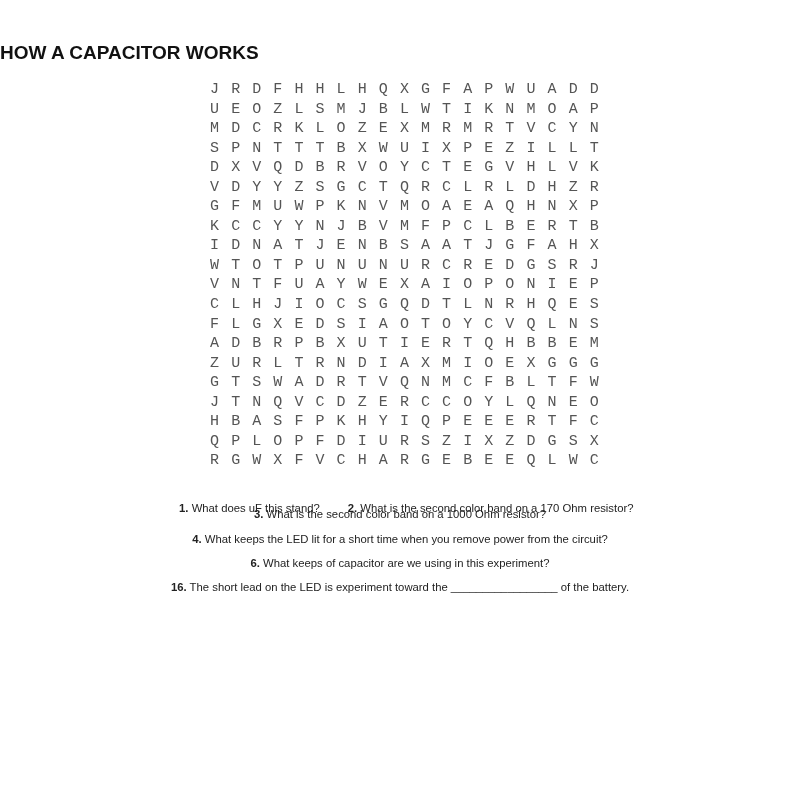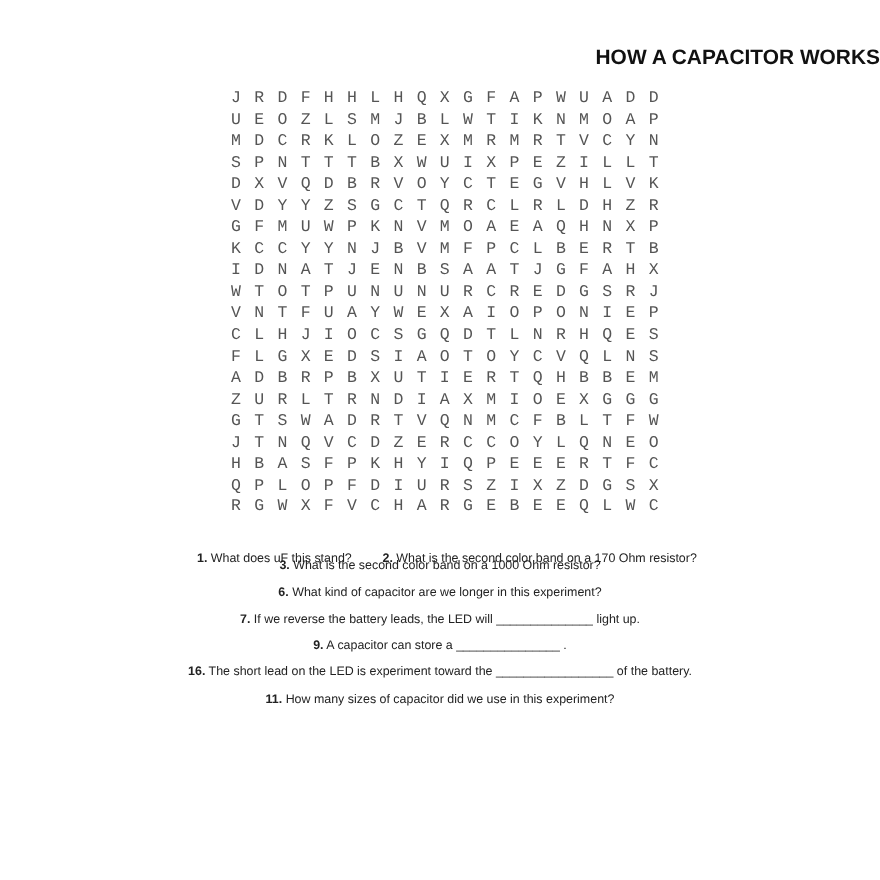--- a/index.html
+++ b/index.html
@@ -5,7 +5,7 @@
   html, body { margin:0; padding:0; background:#ffffff; }
   body { width:800px; height:800px; position:relative; overflow:hidden; }
   .title {
-    position:absolute; top:42px; left:0; width:800px; text-align:right;
+    position:absolute; top:42px; left:0; width:800px; text-align:left;
     font-family:"Liberation Sans", sans-serif; font-weight:bold; font-size:19px; color:#111;
   }
   .grid {

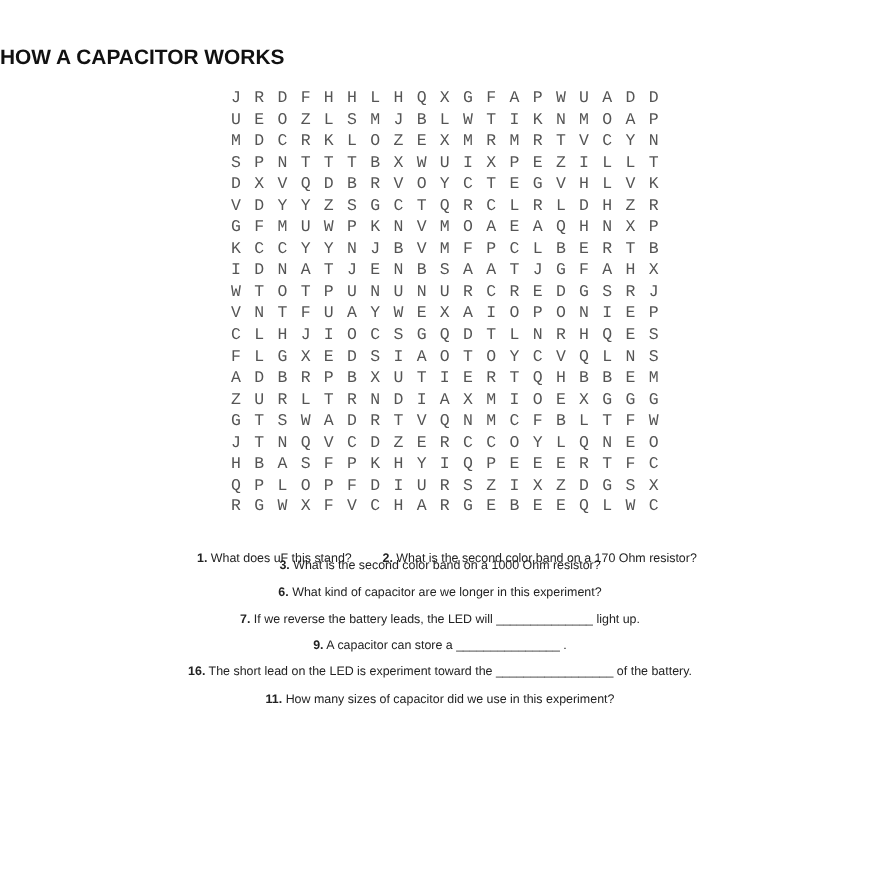--- a/index.html
+++ b/index.html
@@ -417,6 +417,7 @@
     <span class="qpair"><span class="qnum">1.</span><span> What does uF this stand?</span></span><span class="qpair"><span class="qnum">2.</span><span> What is the second color band on a 170 Ohm resistor?</span></span>
   </div>
   <div class="qline"><span class="qnum">3.</span><span> What is the second color band on a 1000 Ohm resistor?</span></div>
+  <div class="qline"><span class="qnum">4.</span><span> What keeps the LED lit for a short time when you remove power from the circuit?</span></div>
   <div class="qline"><span class="qnum">6.</span><span> What kind of capacitor are we longer in this experiment?</span></div>
   <div class="qline"><span class="qnum">7.</span><span> If we reverse the battery leads, the LED will ______________ light up.</span></div>
   <div class="qline"><span class="qnum">9.</span><span> A capacitor can store a _______________ .</span></div>

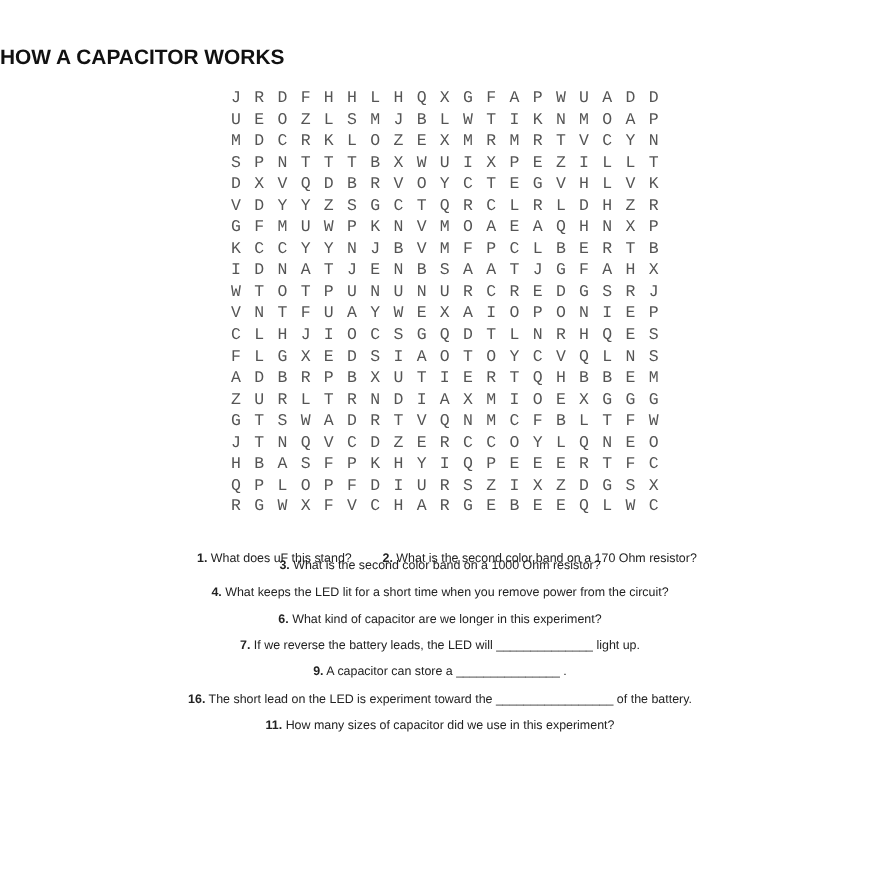--- a/index.html
+++ b/index.html
@@ -418,7 +418,7 @@
   </div>
   <div class="qline"><span class="qnum">3.</span><span> What is the second color band on a 1000 Ohm resistor?</span></div>
   <div class="qline"><span class="qnum">4.</span><span> What keeps the LED lit for a short time when you remove power from the circuit?</span></div>
-  <div class="qline"><span class="qnum">6.</span><span> What kind of capacitor are we longer in this experiment?</span></div>
+  <div class="qline"><span class="qnum">6.</span><span> What keeps of capacitor are we using in this experiment?</span></div>
   <div class="qline"><span class="qnum">7.</span><span> If we reverse the battery leads, the LED will ______________ light up.</span></div>
   <div class="qline"><span class="qnum">9.</span><span> A capacitor can store a _______________ .</span></div>
   <div class="qline"><span class="qnum">16.</span><span> The short lead on the LED is experiment toward the _________________ of the battery.</span></div>

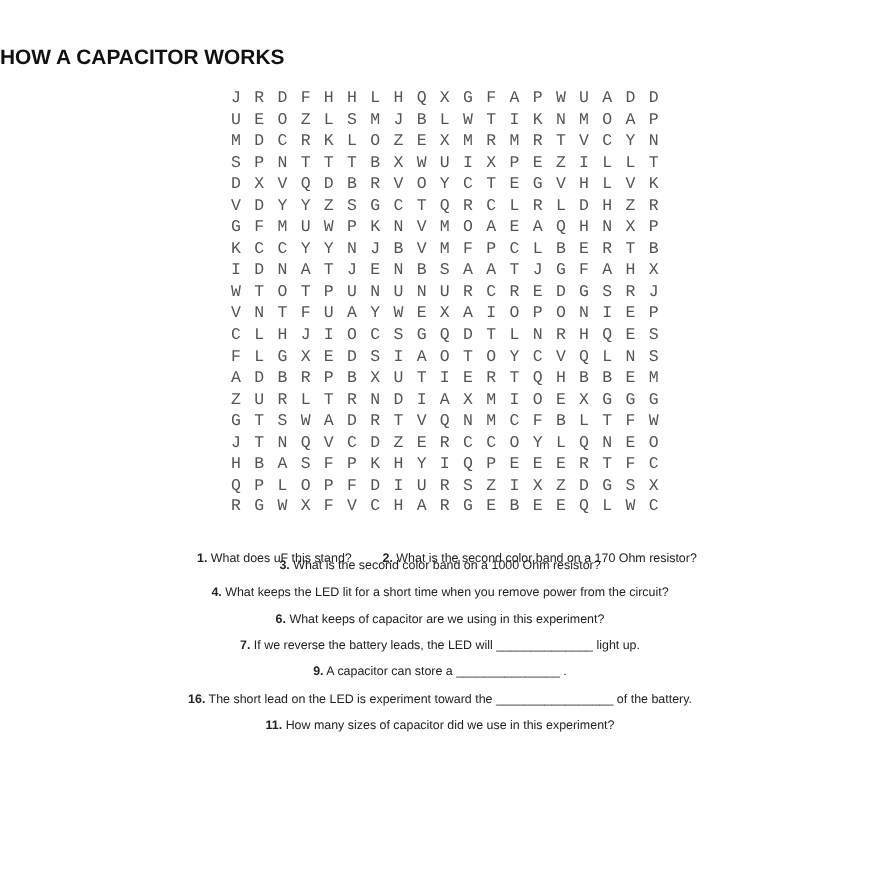--- a/index.html
+++ b/index.html
@@ -419,7 +419,6 @@
   <div class="qline"><span class="qnum">3.</span><span> What is the second color band on a 1000 Ohm resistor?</span></div>
   <div class="qline"><span class="qnum">4.</span><span> What keeps the LED lit for a short time when you remove power from the circuit?</span></div>
   <div class="qline"><span class="qnum">6.</span><span> What keeps of capacitor are we using in this experiment?</span></div>
-  <div class="qline"><span class="qnum">7.</span><span> If we reverse the battery leads, the LED will ______________ light up.</span></div>
   <div class="qline"><span class="qnum">9.</span><span> A capacitor can store a _______________ .</span></div>
   <div class="qline"><span class="qnum">16.</span><span> The short lead on the LED is experiment toward the _________________ of the battery.</span></div>
   <div class="qline"><span class="qnum">11.</span><span> How many sizes of capacitor did we use in this experiment?</span></div>

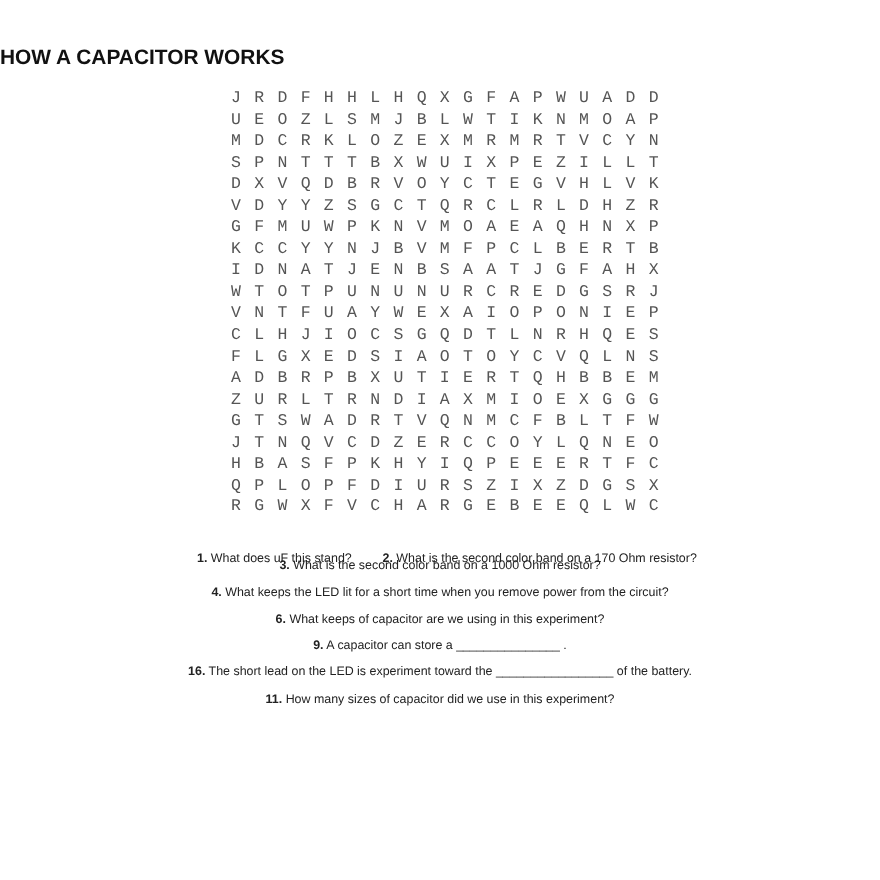--- a/index.html
+++ b/index.html
@@ -419,7 +419,6 @@
   <div class="qline"><span class="qnum">3.</span><span> What is the second color band on a 1000 Ohm resistor?</span></div>
   <div class="qline"><span class="qnum">4.</span><span> What keeps the LED lit for a short time when you remove power from the circuit?</span></div>
   <div class="qline"><span class="qnum">6.</span><span> What keeps of capacitor are we using in this experiment?</span></div>
-  <div class="qline"><span class="qnum">9.</span><span> A capacitor can store a _______________ .</span></div>
   <div class="qline"><span class="qnum">16.</span><span> The short lead on the LED is experiment toward the _________________ of the battery.</span></div>
   <div class="qline"><span class="qnum">11.</span><span> How many sizes of capacitor did we use in this experiment?</span></div>
 </div>

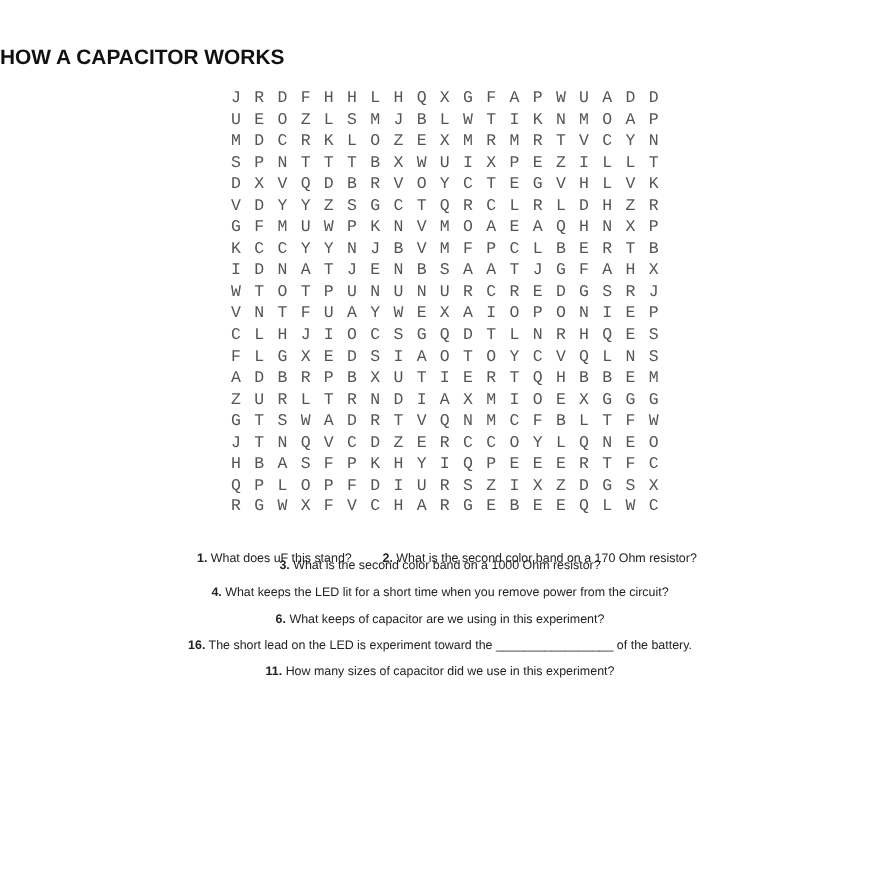--- a/index.html
+++ b/index.html
@@ -420,7 +420,6 @@
   <div class="qline"><span class="qnum">4.</span><span> What keeps the LED lit for a short time when you remove power from the circuit?</span></div>
   <div class="qline"><span class="qnum">6.</span><span> What keeps of capacitor are we using in this experiment?</span></div>
   <div class="qline"><span class="qnum">16.</span><span> The short lead on the LED is experiment toward the _________________ of the battery.</span></div>
-  <div class="qline"><span class="qnum">11.</span><span> How many sizes of capacitor did we use in this experiment?</span></div>
 </div>
 
 </body></html>

